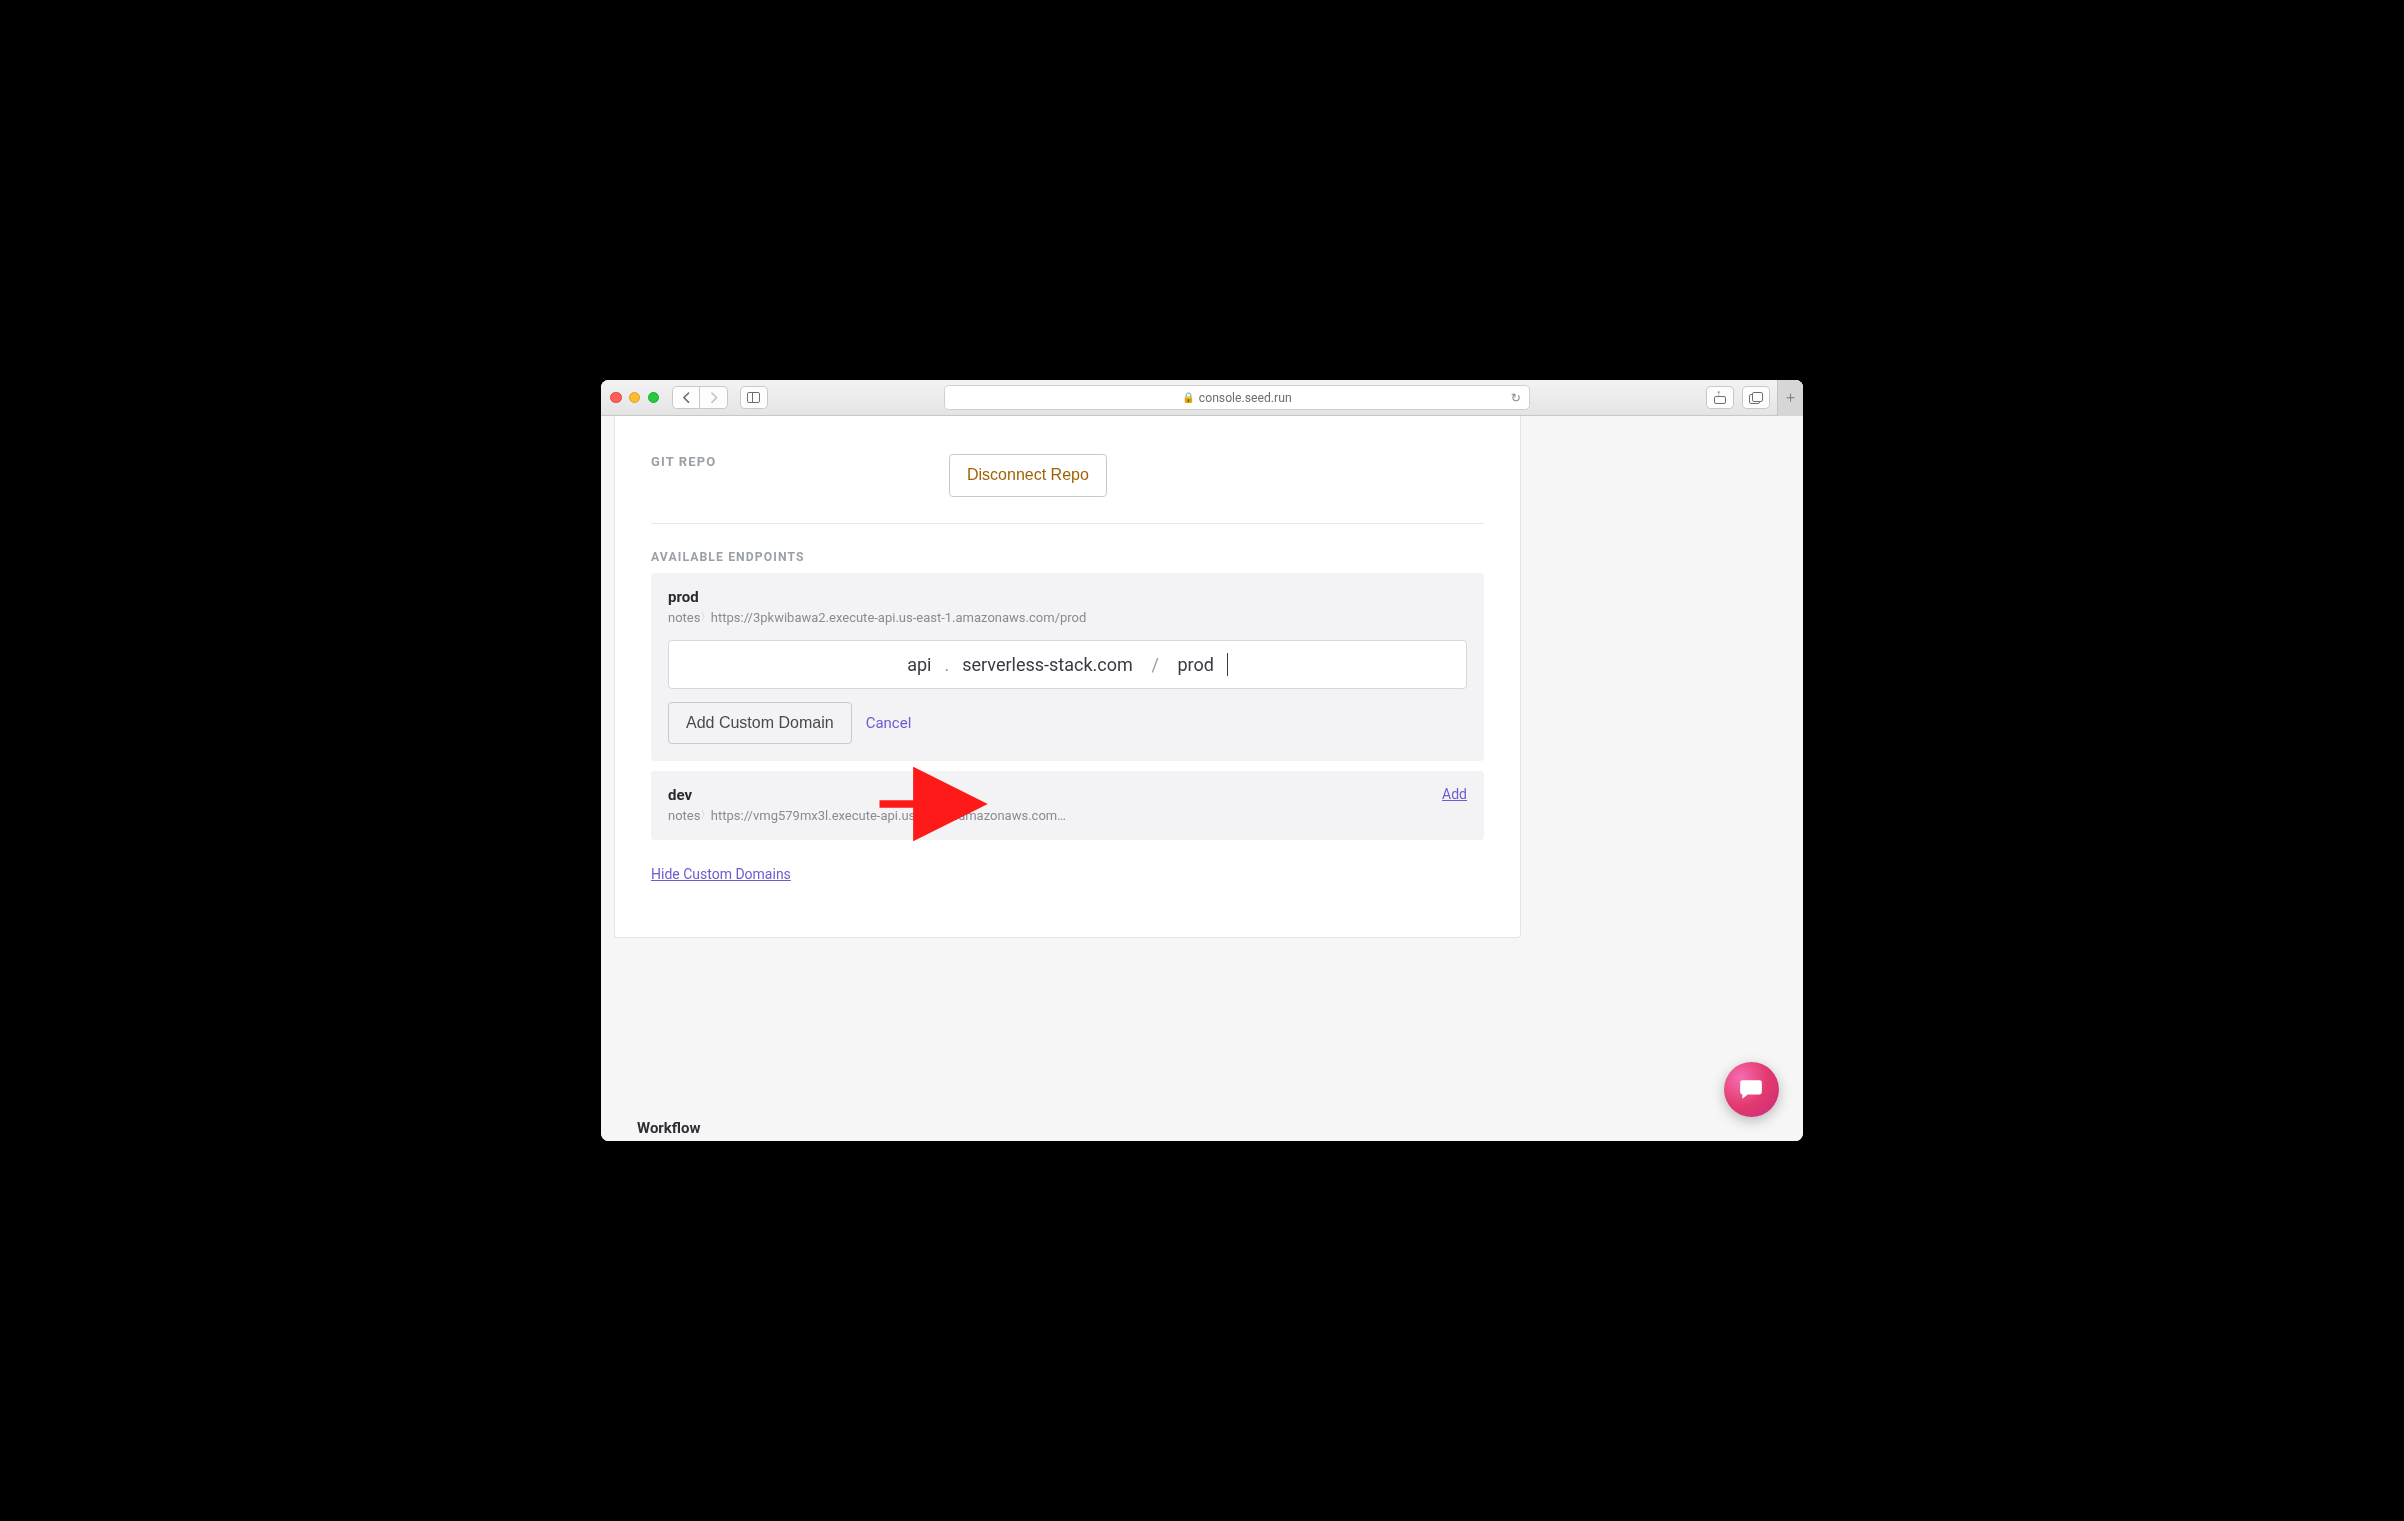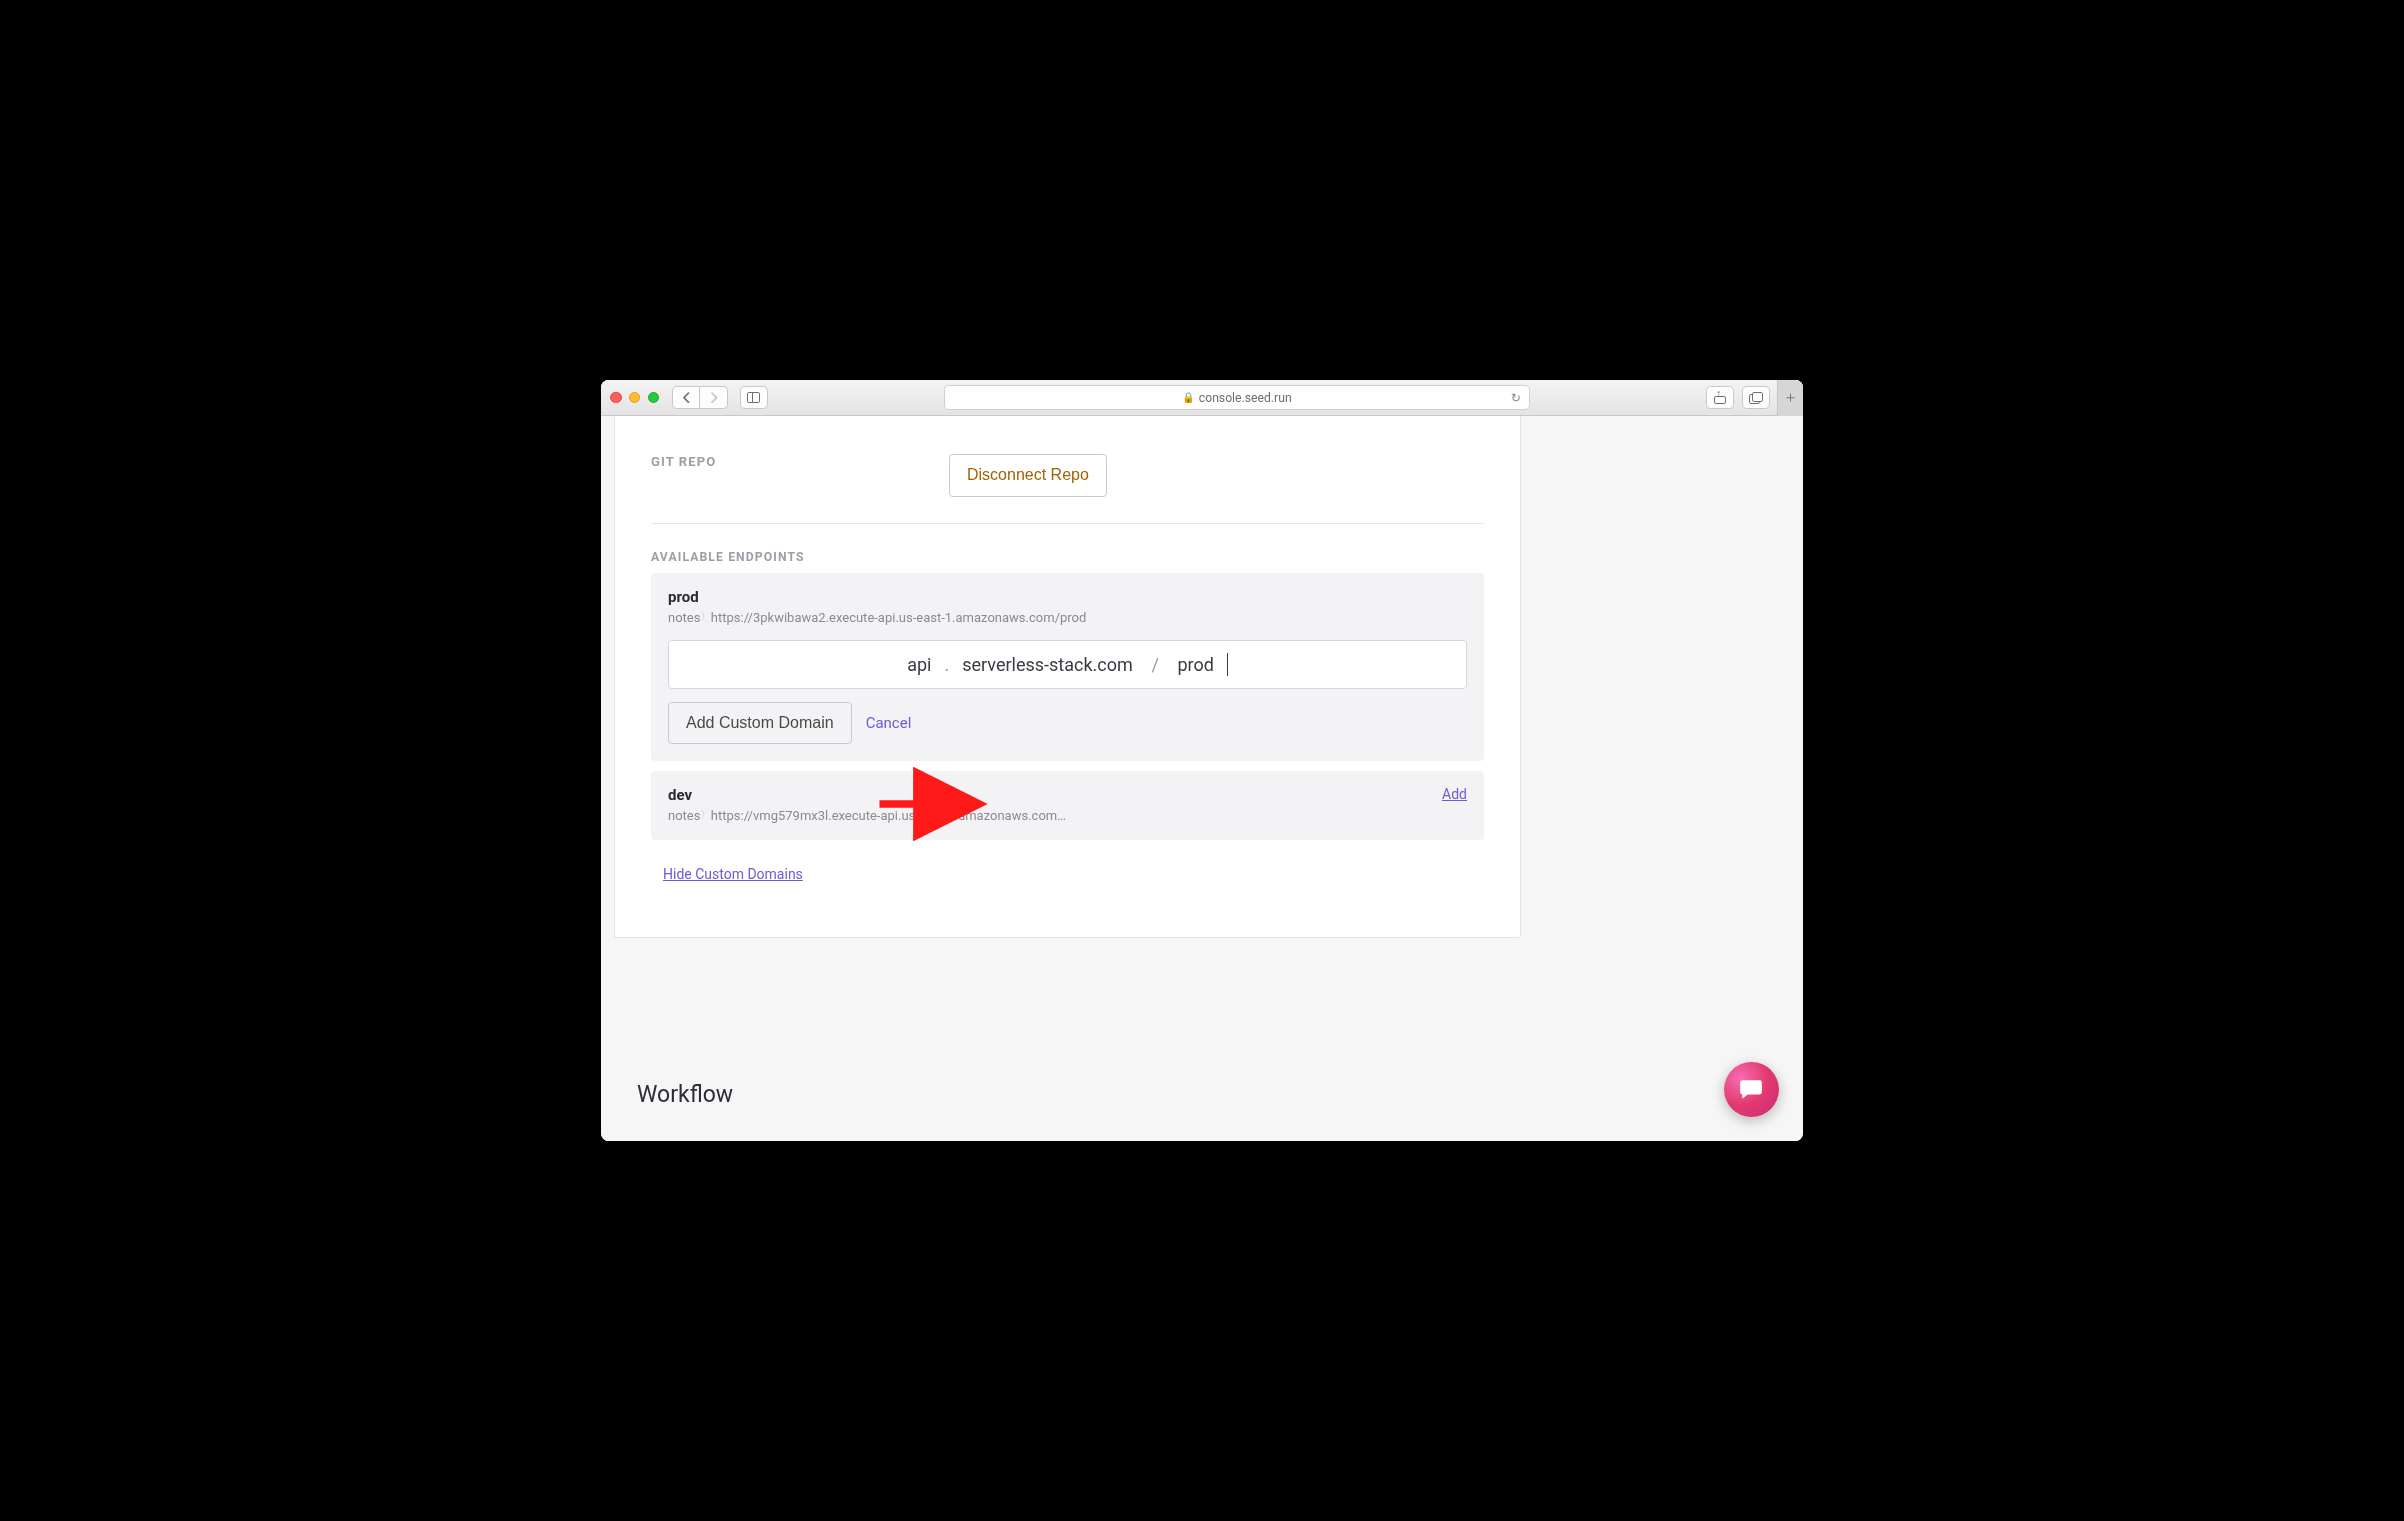--- a/index.html
+++ b/index.html
@@ -228,7 +228,6 @@
     display: inline-block;
     color: #6d5bd0;
     font-size: 14px;
-    margin-left: 12px;
   }
 
   .workflow-heading {

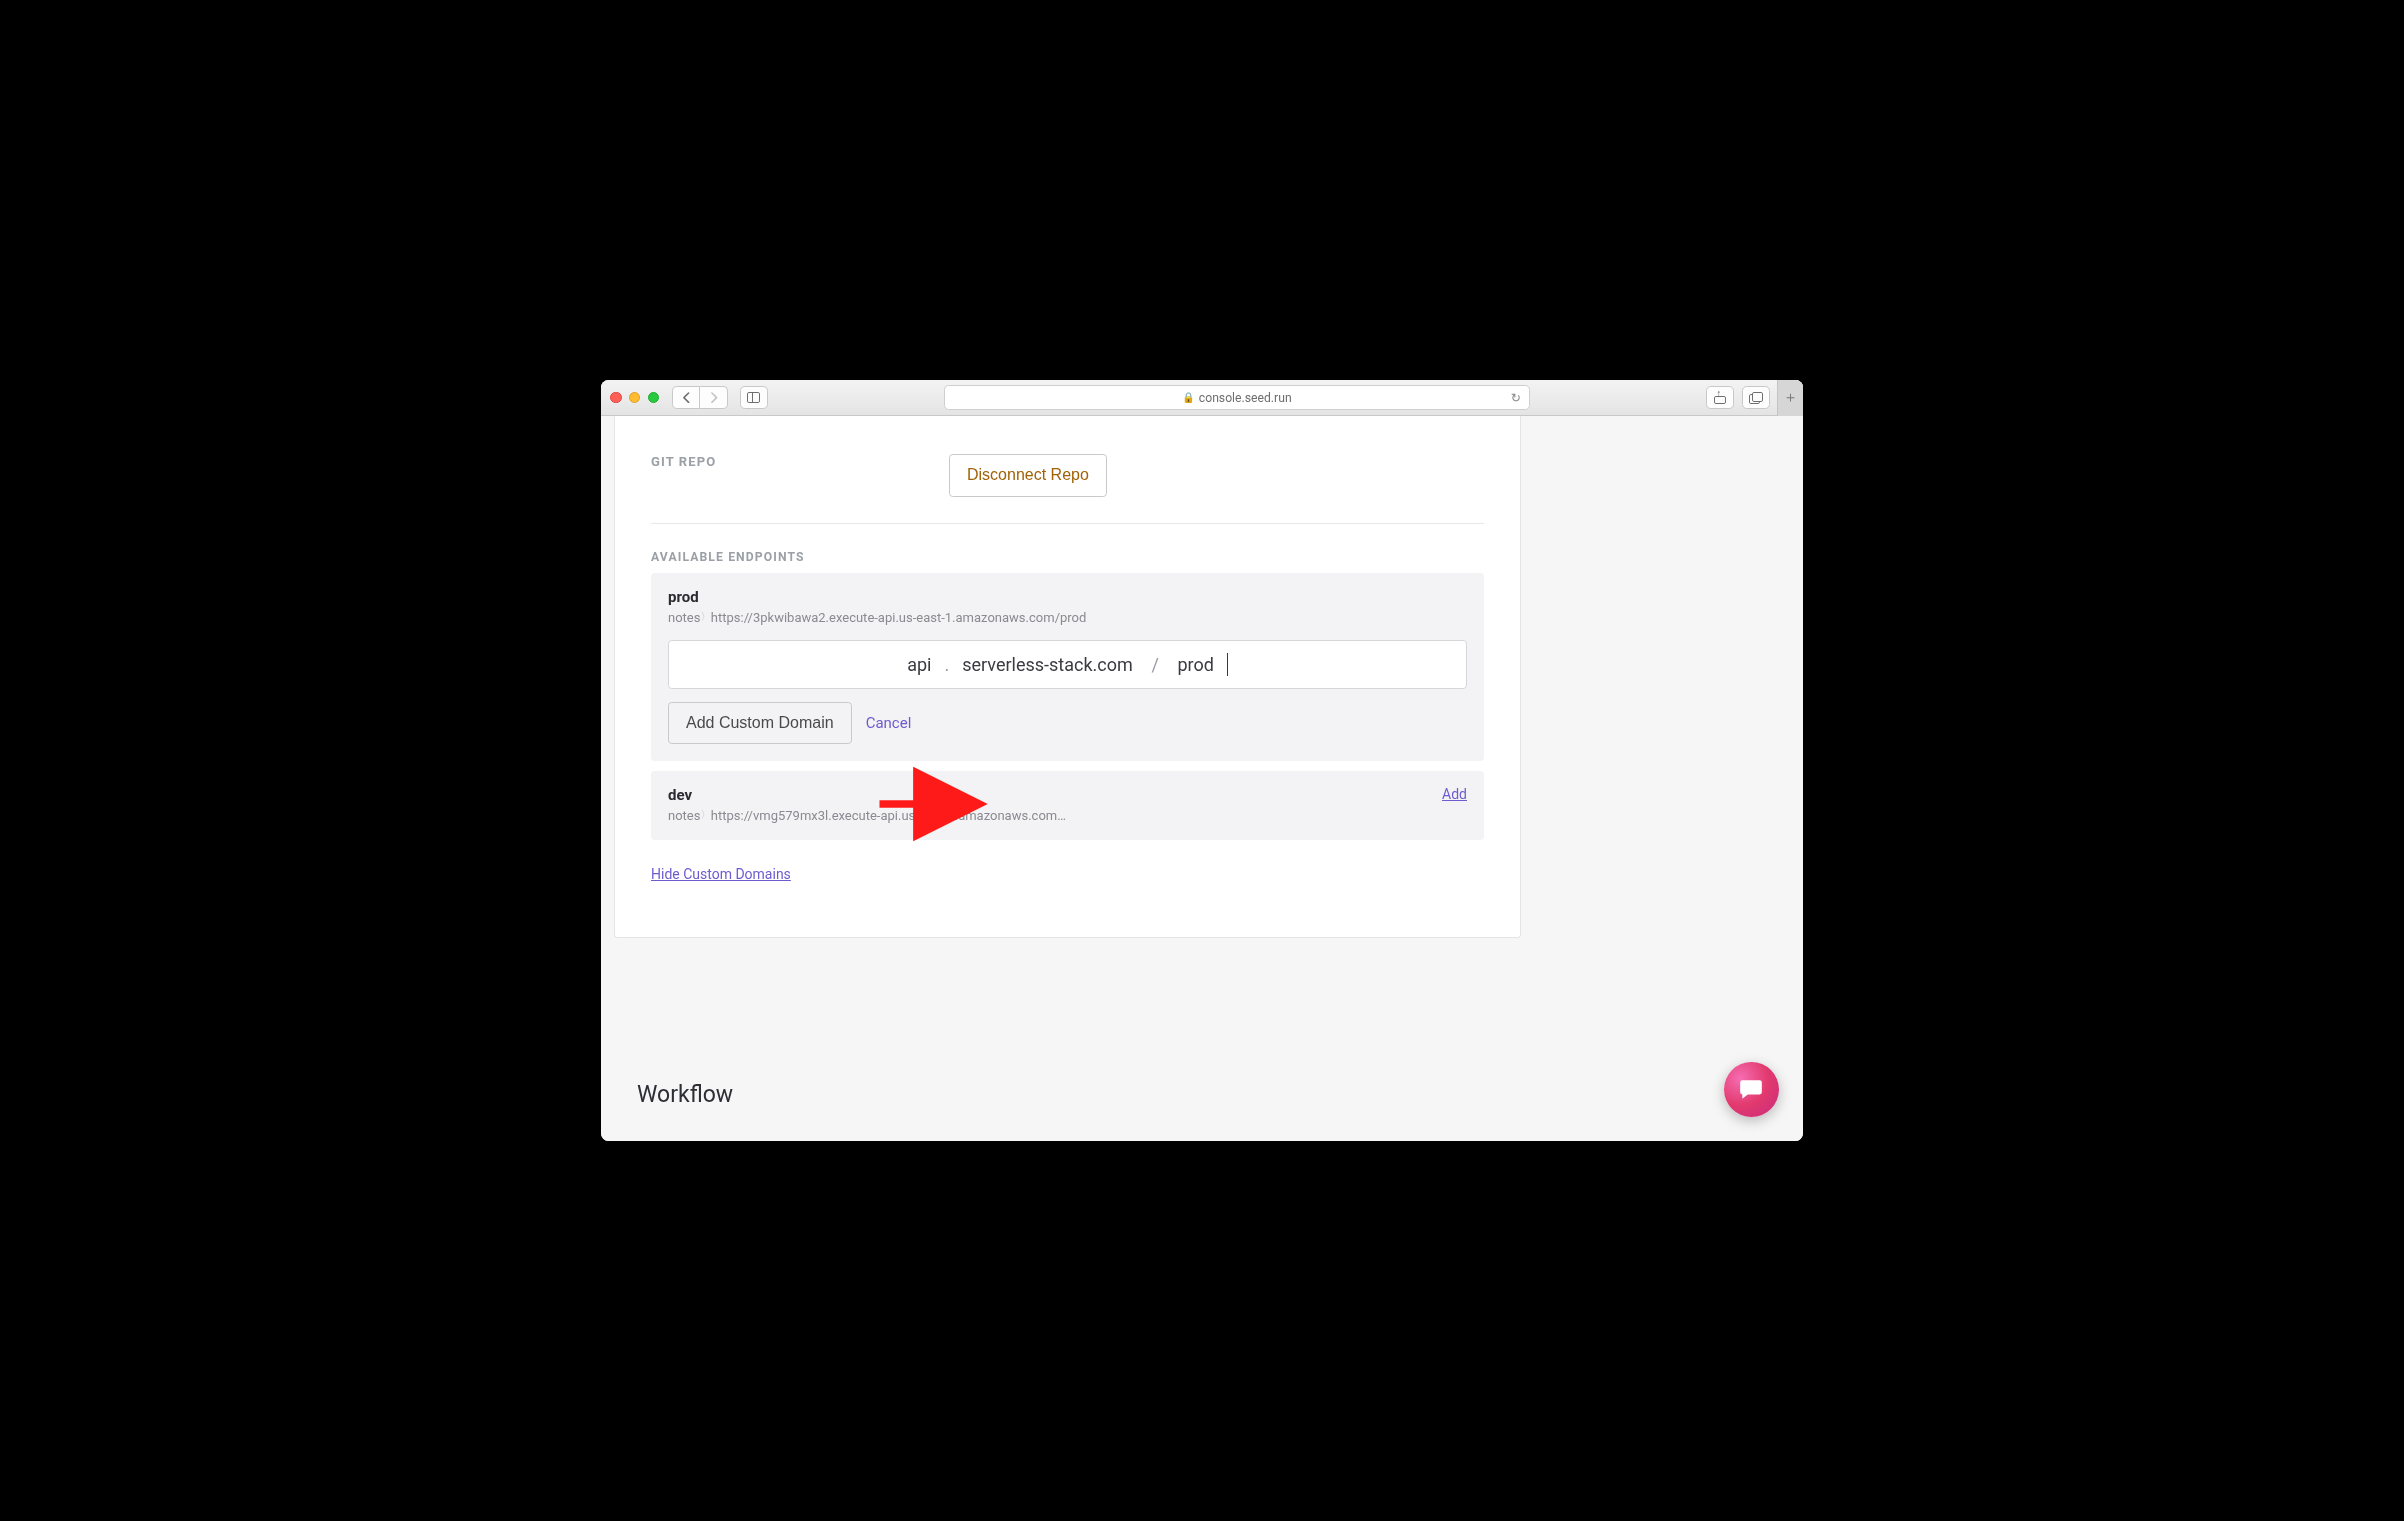--- a/index.html
+++ b/index.html
@@ -233,9 +233,9 @@
   .workflow-heading {
     position: absolute;
     left: 36px;
-    bottom: 33px;
-    font-size: 23px;
-    font-weight: 400;
+    bottom: 4px;
+    font-size: 15px;
+    font-weight: 700;
     color: #2e2e36;
   }
 

